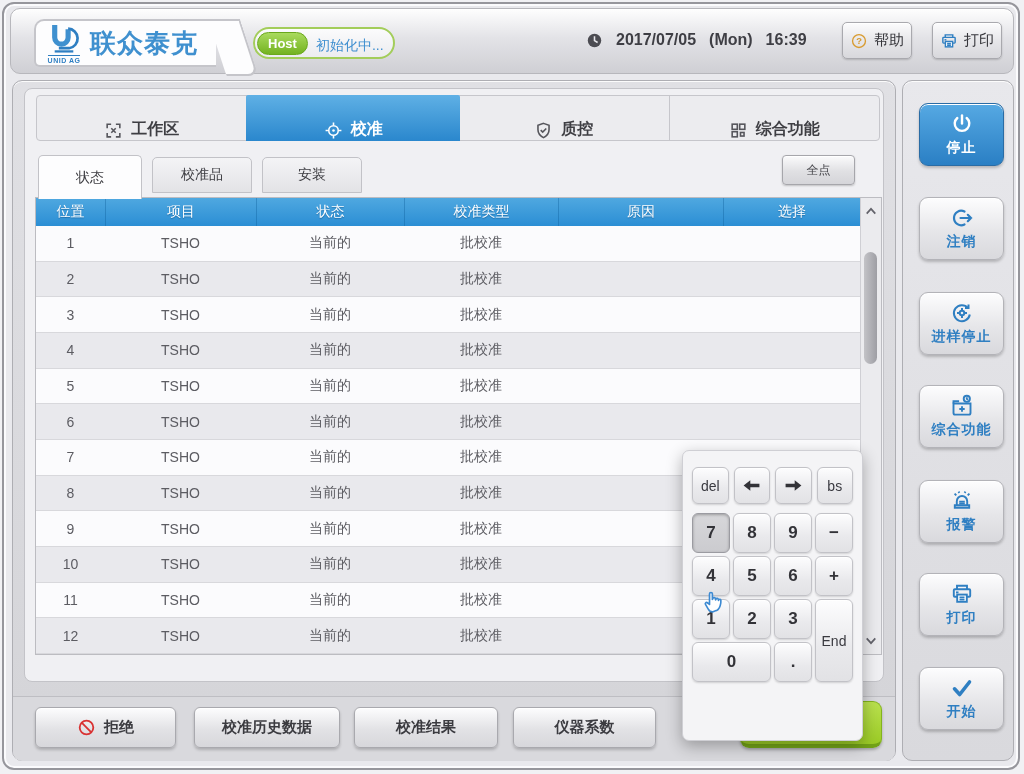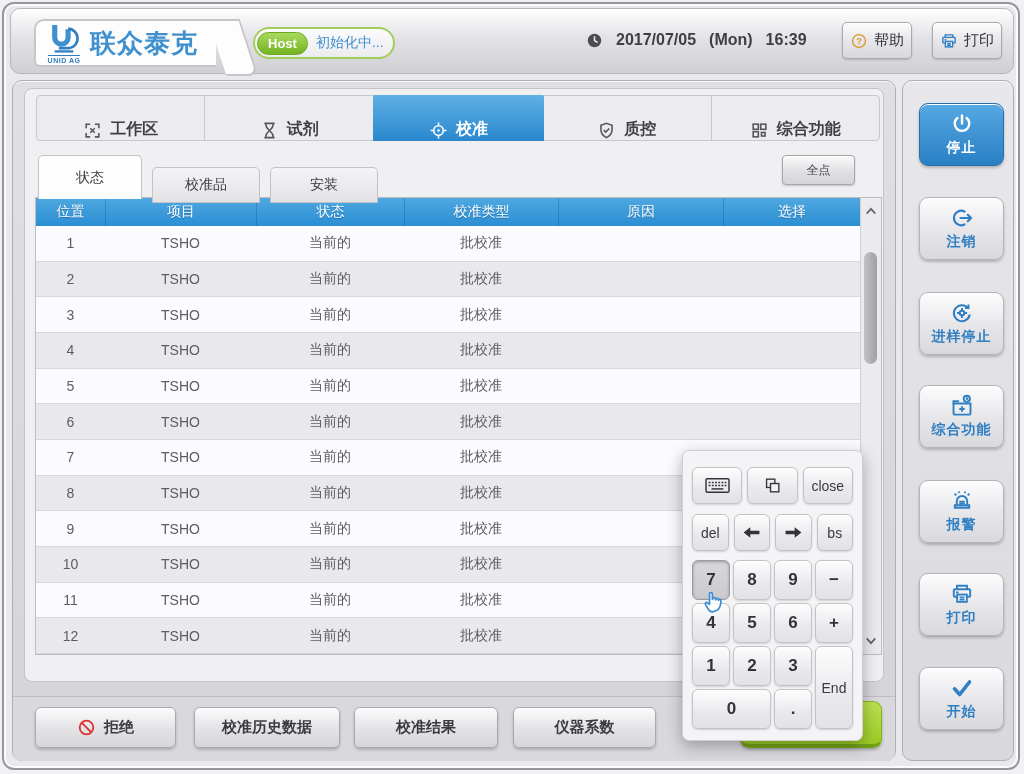--- a/index.html
+++ b/index.html
@@ -21,7 +21,7 @@
   .logo-sub{font-size:7px;font-weight:bold;color:#2f7fc2;letter-spacing:.5px;border-top:1px solid #2f7fc2;padding-top:1px;margin-top:-2px}
   .brand-name{font-size:26px;font-weight:bold;color:#3f90cf;letter-spacing:1px;white-space:nowrap}
   .host-capsule{position:absolute;left:253px;top:27px;width:142px;height:32px;border:2px solid #a3cd5a;
-                border-radius:16px;display:flex;align-items:center;gap:8px;box-sizing:border-box;
+                border-radius:16px;display:flex;align-items:flex-end;gap:8px;box-sizing:border-box;
                 background:linear-gradient(#fbfbfc,#ececef);padding:2px;z-index:4}
   .host-pill{background:linear-gradient(#a9da5e,#74b321);color:#fff;font-weight:bold;font-size:13px;
              border-radius:12px;padding:4px 10px;border:1px solid #6aa81c;line-height:1}

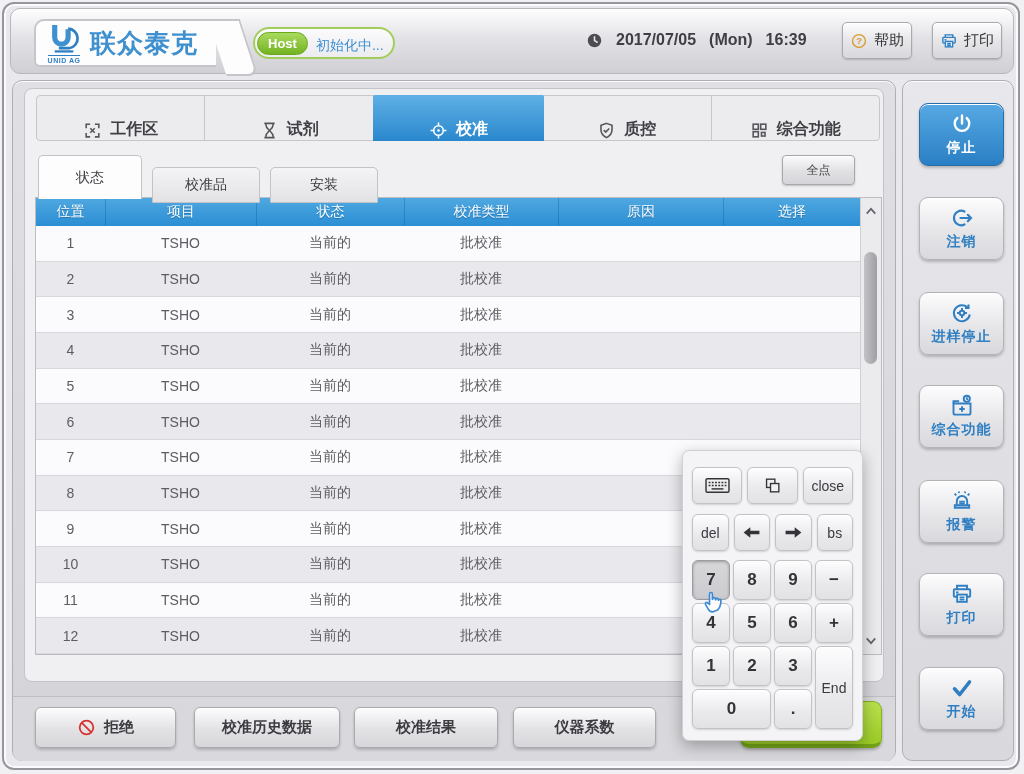--- a/index.html
+++ b/index.html
@@ -201,15 +201,6 @@
       </span>
       <span class="tab-label" data-name="tab-label">工作区</span>
     </div>
-    <div class="tab" data-name="tab-reagent">
-      <span class="tab-ico" data-name="reagent-icon">
-        <svg viewBox="0 0 24 24" fill="none" stroke="currentColor" stroke-width="2">
-          <path d="M5.5 3h13M5.5 21h13"></path>
-          <path d="M7.5 3v2c0 3 2 4.5 4.5 7-2.5 2.5-4.5 4-4.5 7v2M16.5 3v2c0 3-2 4.5-4.5 7 2.5 2.5 4.5 4 4.5 7v2"></path>
-        </svg>
-      </span>
-      <span class="tab-label" data-name="tab-label">试剂</span>
-    </div>
     <div class="tab active" data-name="tab-calibration">
       <span class="tab-ico" data-name="calibration-icon">
         <svg viewBox="0 0 24 24" fill="none" stroke="currentColor" stroke-width="2">

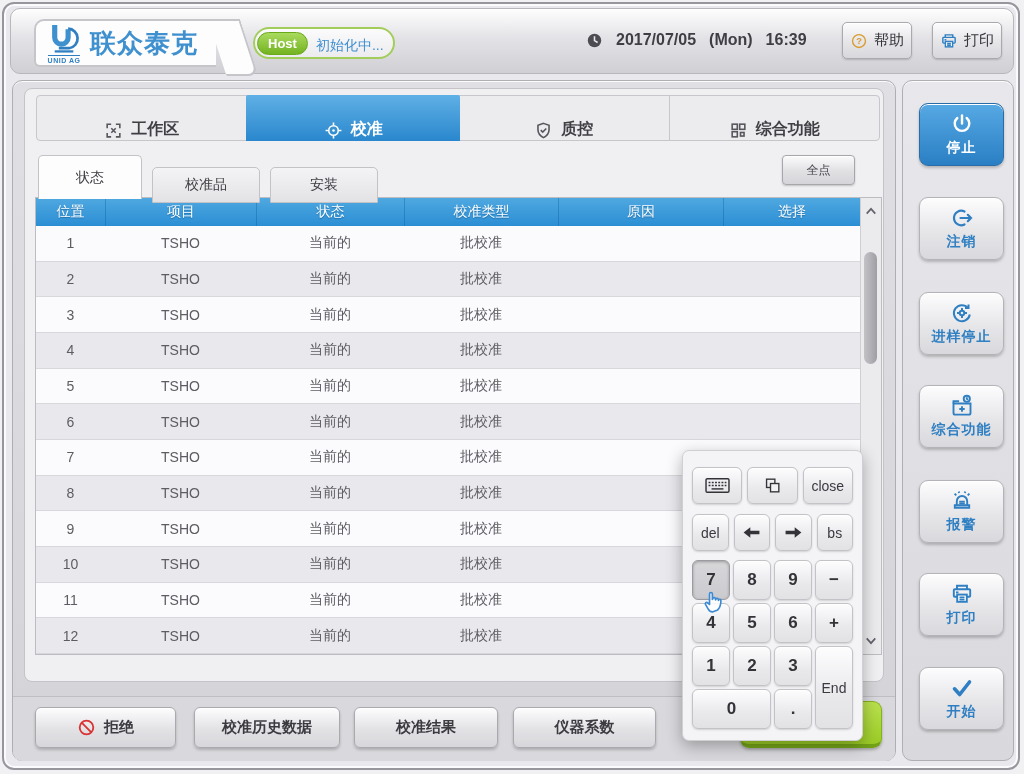--- a/index.html
+++ b/index.html
@@ -56,7 +56,7 @@
   .tab.active .tab-ico{color:#fff}
   
   #subtabs{position:absolute;left:38px;top:155px;display:flex;gap:10px;z-index:4}
-  .subtab{width:108px;height:36px;margin-top:12px;background:linear-gradient(#f4f4f6,#e3e3e6);
+  .subtab{width:100px;height:36px;margin-top:2px;background:linear-gradient(#f4f4f6,#e3e3e6);
           border:1px solid #c2c2c7;border-radius:5px 5px 0 0;display:flex;align-items:center;
           justify-content:center;font-size:14px;color:#3c3c41;cursor:pointer;box-sizing:border-box}
   .subtab.active{width:104px;height:44px;margin-top:0;background:#fdfdfe;border-bottom:none}

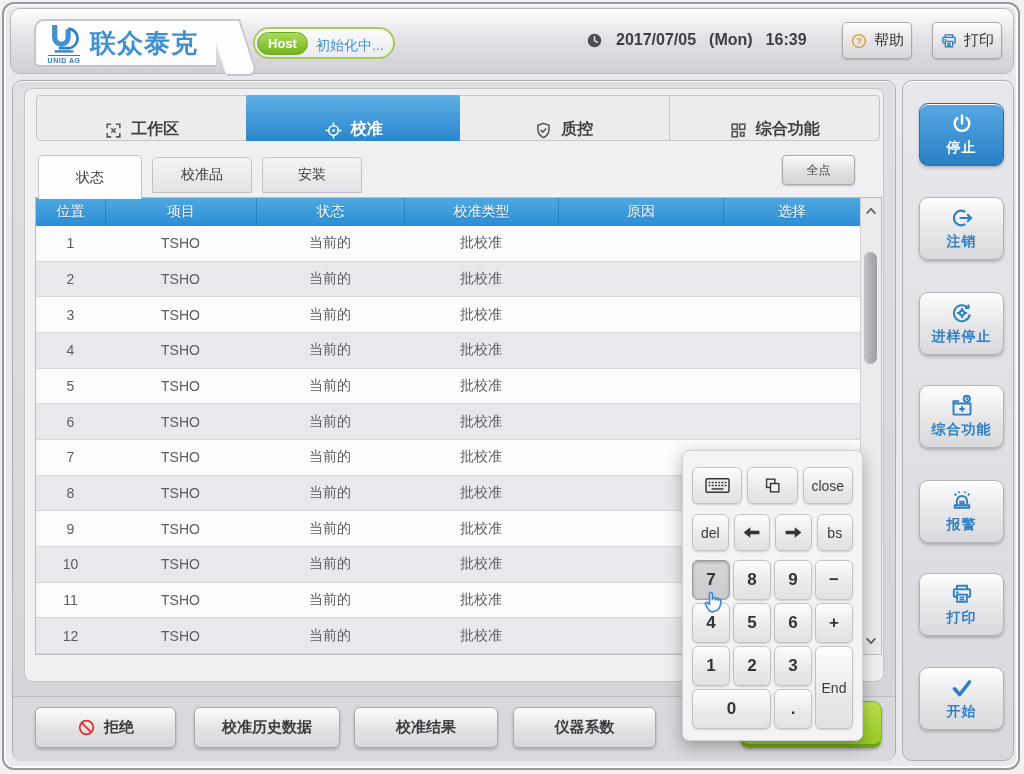--- a/index.html
+++ b/index.html
@@ -465,26 +465,6 @@
   </div>
 
 <div class="keypad" data-name="numeric-keypad">
-  <div class="kp-top" id="kp-top" data-name="keypad-top-row">
-      <button class="kp-key" data-name="keypad-virtual-keyboard-key">
-        <span class="kico" data-name="keyboard-icon">
-          <svg viewBox="0 0 30 20" fill="none" stroke="currentColor" stroke-width="1.7">
-            <rect x="1.5" y="2" width="27" height="16" rx="1.5"></rect>
-            <path d="M4.5 6.5h21M4.5 10h21" stroke-dasharray="2.2 1.6"></path>
-            <path d="M8 14h14"></path>
-          </svg>
-        </span>
-      </button>
-      <button class="kp-key" data-name="keypad-move-window-key">
-        <span class="kico" data-name="overlap-windows-icon">
-          <svg viewBox="0 0 24 24" fill="none" stroke="currentColor" stroke-width="1.7">
-            <rect x="4.5" y="4" width="10.5" height="10.5"></rect>
-            <rect x="9.5" y="9.5" width="10.5" height="10.5" fill="#f2f2f4"></rect>
-          </svg>
-        </span>
-      </button>
-      <button class="kp-key small" data-name="keypad-close-key">close</button>
-    </div>
   <div class="kp-nav" id="kp-nav" data-name="keypad-nav-row">
       <button class="kp-key small" data-name="keypad-del-key">del</button>
       <button class="kp-key" data-name="keypad-arrow-left-key">

